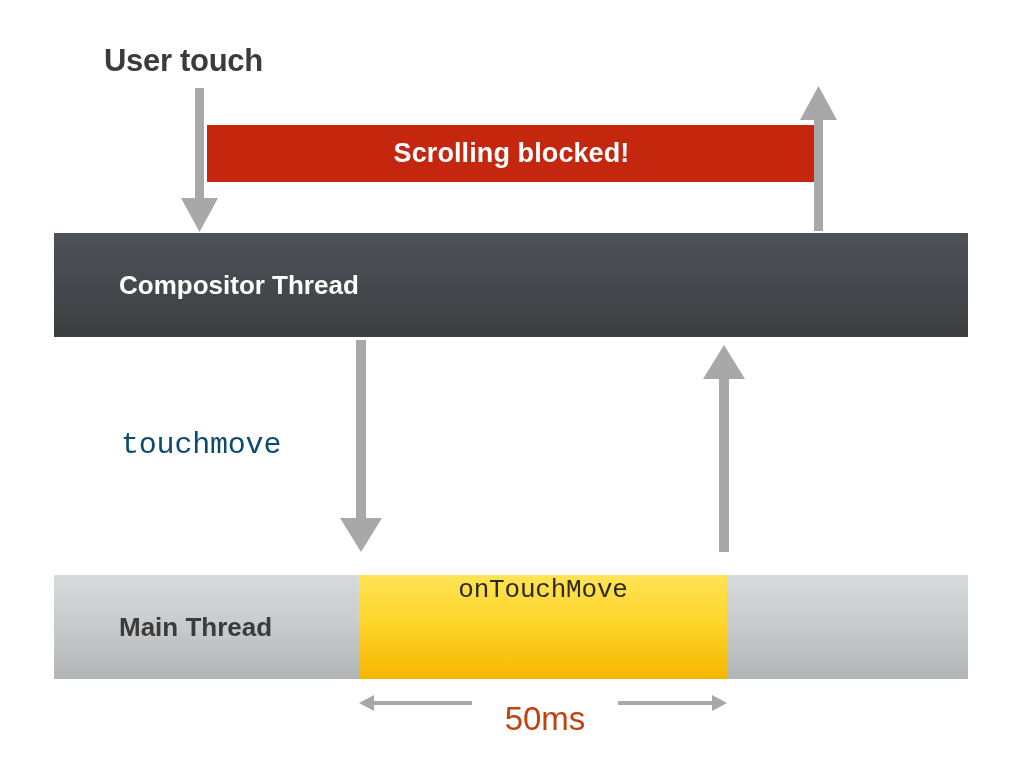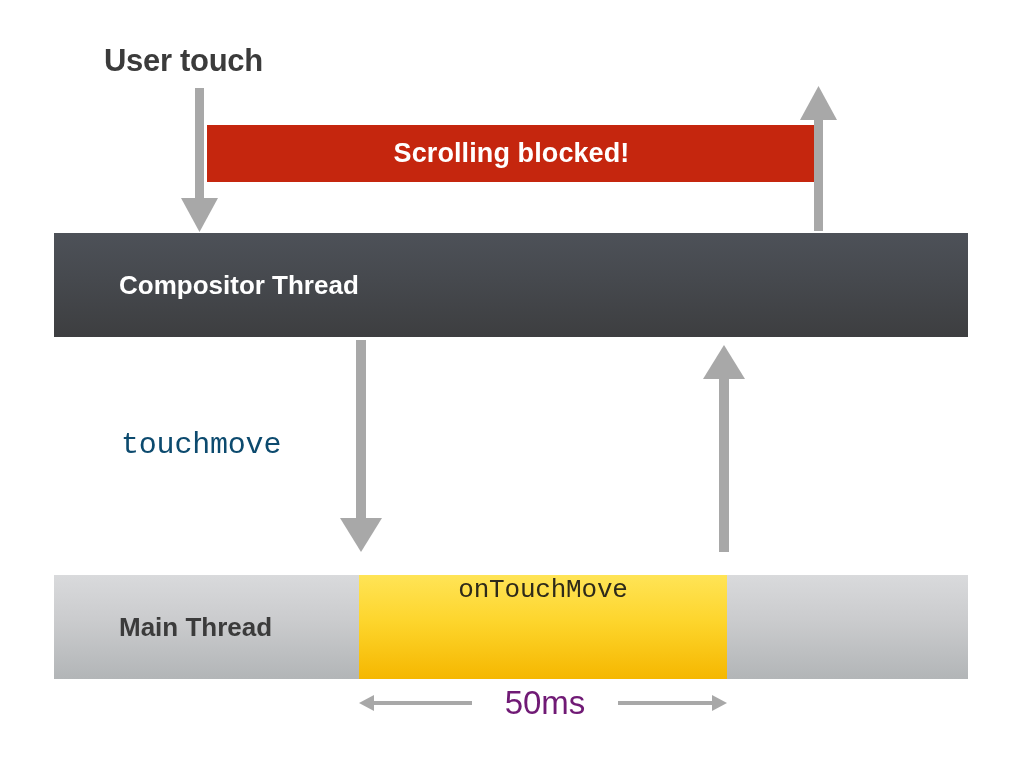--- a/index.html
+++ b/index.html
@@ -139,12 +139,12 @@
   #duration-ruler .duration-text {
     position: absolute;
     left: 0;
-    top: 0;
+    top: 16px;
     width: 380px;
     text-align: center;
     font-family: "Liberation Sans", sans-serif;
     font-size: 33px;
-    color: #701a75;
+    color: #c2410c;
     line-height: 46px;
   }
 </style>

